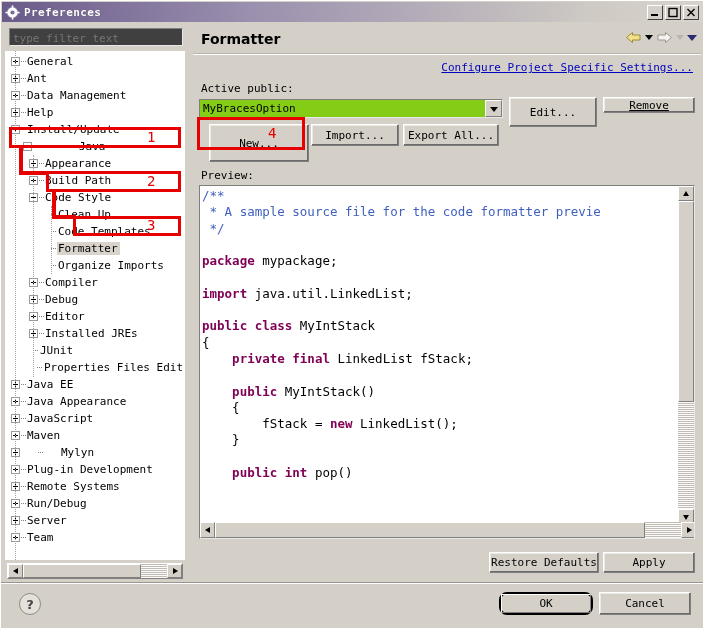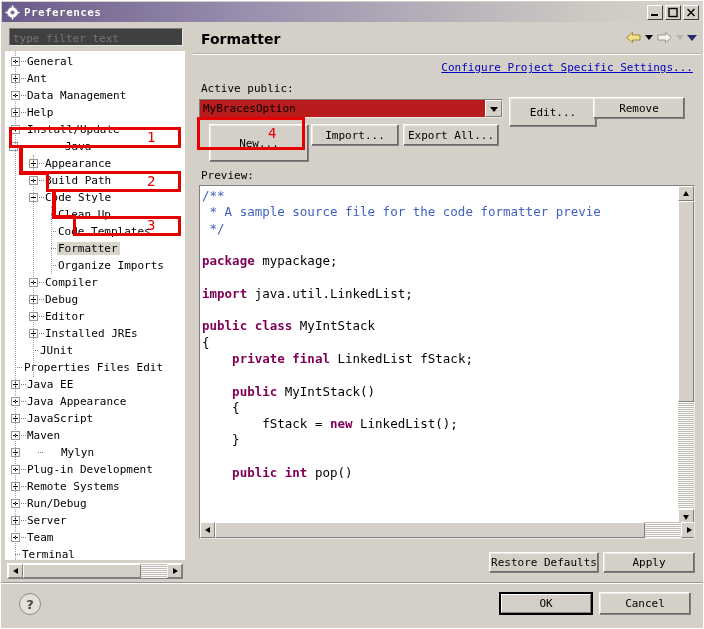--- a/index.html
+++ b/index.html
@@ -205,7 +205,7 @@
   #profile-combo {
     position: absolute; left: 6px; top: 74px;
     width: 304px; height: 19px;
-    background: #b91c1c;
+    background: #84cc16;
     border: 1px solid #7f7f7f;
     border-right-color: #e8e8e8; border-bottom-color: #e8e8e8;
     box-sizing: border-box;

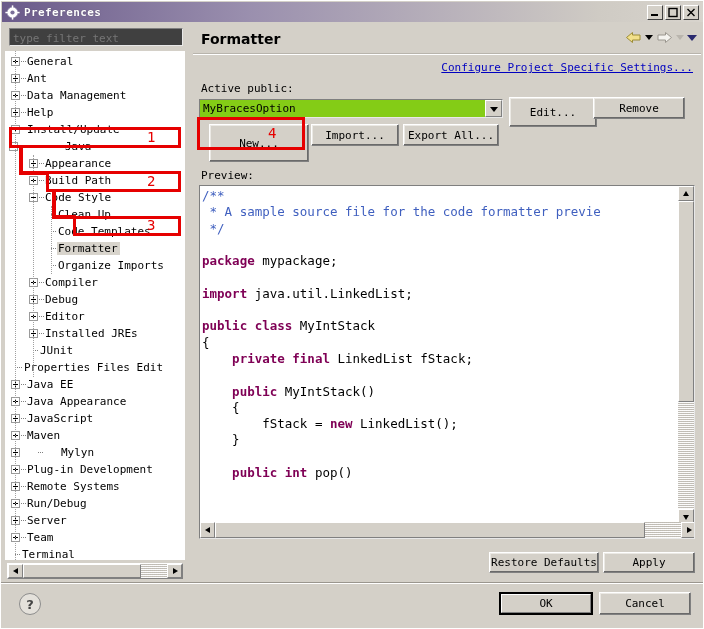--- a/index.html
+++ b/index.html
@@ -574,7 +574,7 @@
     </div>
 
     <div class="btn" style="left:316px; top:72px; width:88px; height:30px;">Edit...</div>
-    <div class="btn" style="left:400px; top:72px; width:92px; height:22px;">Remove</div>
+    <div class="btn" style="left:410px; top:72px; width:92px; height:16px;text-decoration:underline;">Remove</div>
 
     <div class="btn" style="left:16px; top:99px; width:100px; height:38px;">New...</div>
     <div class="btn" style="left:118px; top:99px; width:88px; height:22px;">Import...</div>

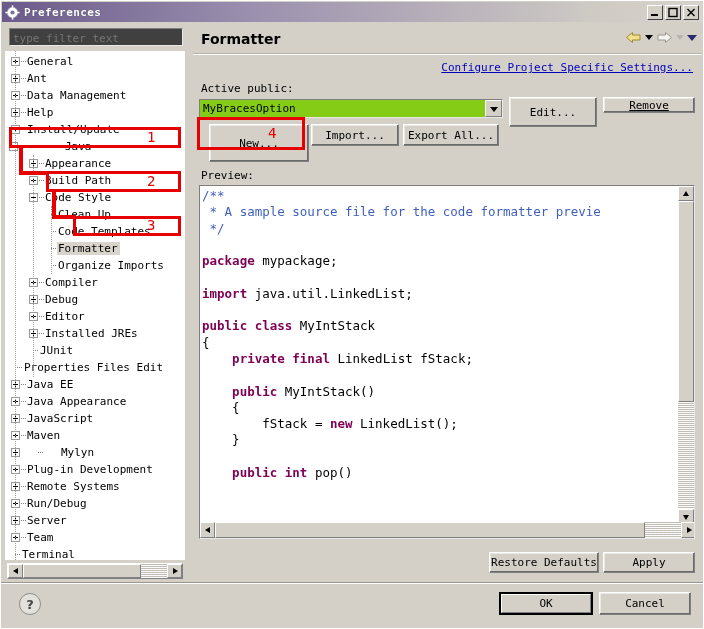--- a/index.html
+++ b/index.html
@@ -403,7 +403,7 @@
             <span class="tdash"></span>
             <span class="tlabel">Install/Update</span>
           </div>
-          <div class="trow" style="padding-left: 4px; gap: 20px;">
+          <div class="trow" style="padding-left: 18px; gap: 20px;">
             <span class="tbox"></span>
             <span class="tdash"></span>
             <span class="tlabel">Java</span>

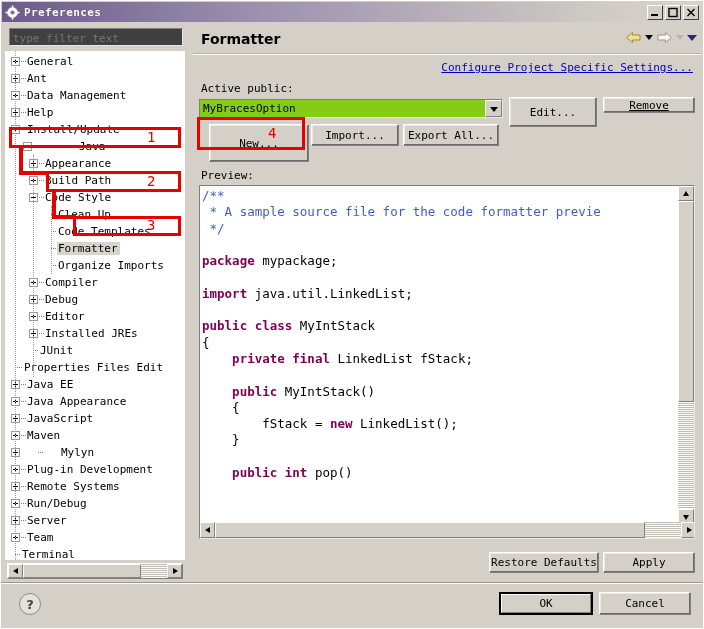--- a/index.html
+++ b/index.html
@@ -463,7 +463,7 @@
             <span class="tstub"></span>
             <span class="tlabel">JUnit</span>
           </div>
-          <div class="trow" style="padding-left: 8px;">
+          <div class="trow" style="padding-left: 28px;">
             <span class="tstub"></span>
             <span class="tlabel">Properties Files Edit</span>
           </div>

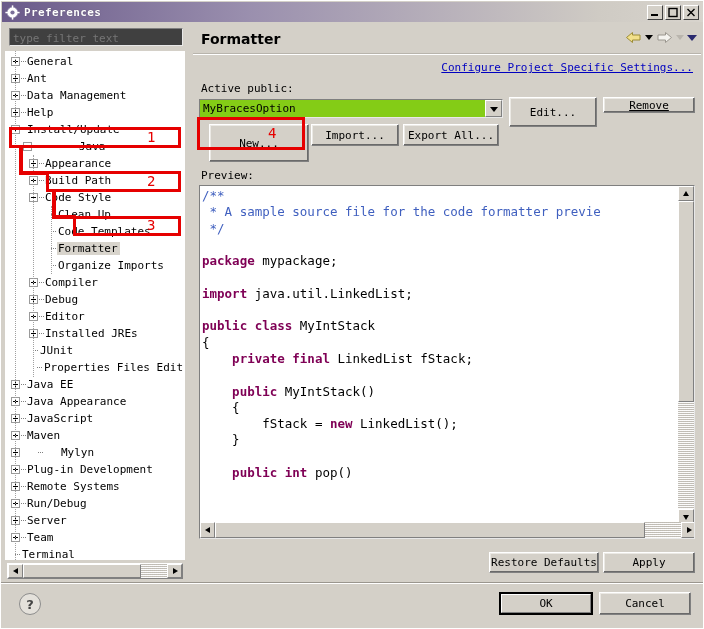--- a/index.html
+++ b/index.html
@@ -517,10 +517,6 @@
             <span class="tdash"></span>
             <span class="tlabel">Team</span>
           </div>
-          <div class="trow" style="padding-left: 6px;">
-            <span class="tstub"></span>
-            <span class="tlabel">Terminal</span>
-          </div>
           <div class="vline" style="left: 10px; top: 0px; height: 509px;"></div>
           <div class="vline" style="left: 28px; top: 104px; height: 222px;"></div>
           <div class="vline" style="left: 46px; top: 155px; height: 68px;"></div>

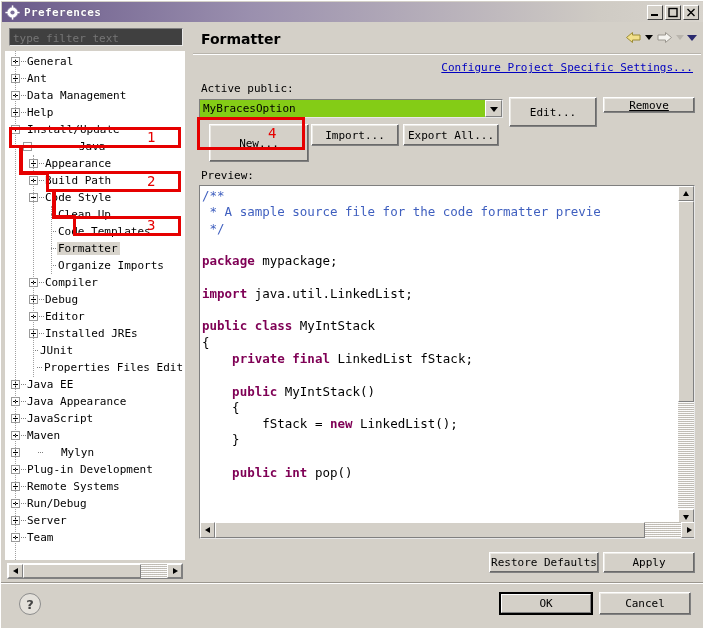--- a/index.html
+++ b/index.html
@@ -613,7 +613,7 @@
 
   <div id="help-icon">?</div>
 
-  <div class="btn default" style="left:498px; top:591px; width:94px; height:23px;">
+  <div class="btn default" style="left:498px; top:591px; width:94px; height:23px;border-radius:8px;">
     <span>OK</span>
   </div>
   <div class="btn" style="left:598px; top:591px; width:92px; height:23px;">Cancel</div>

